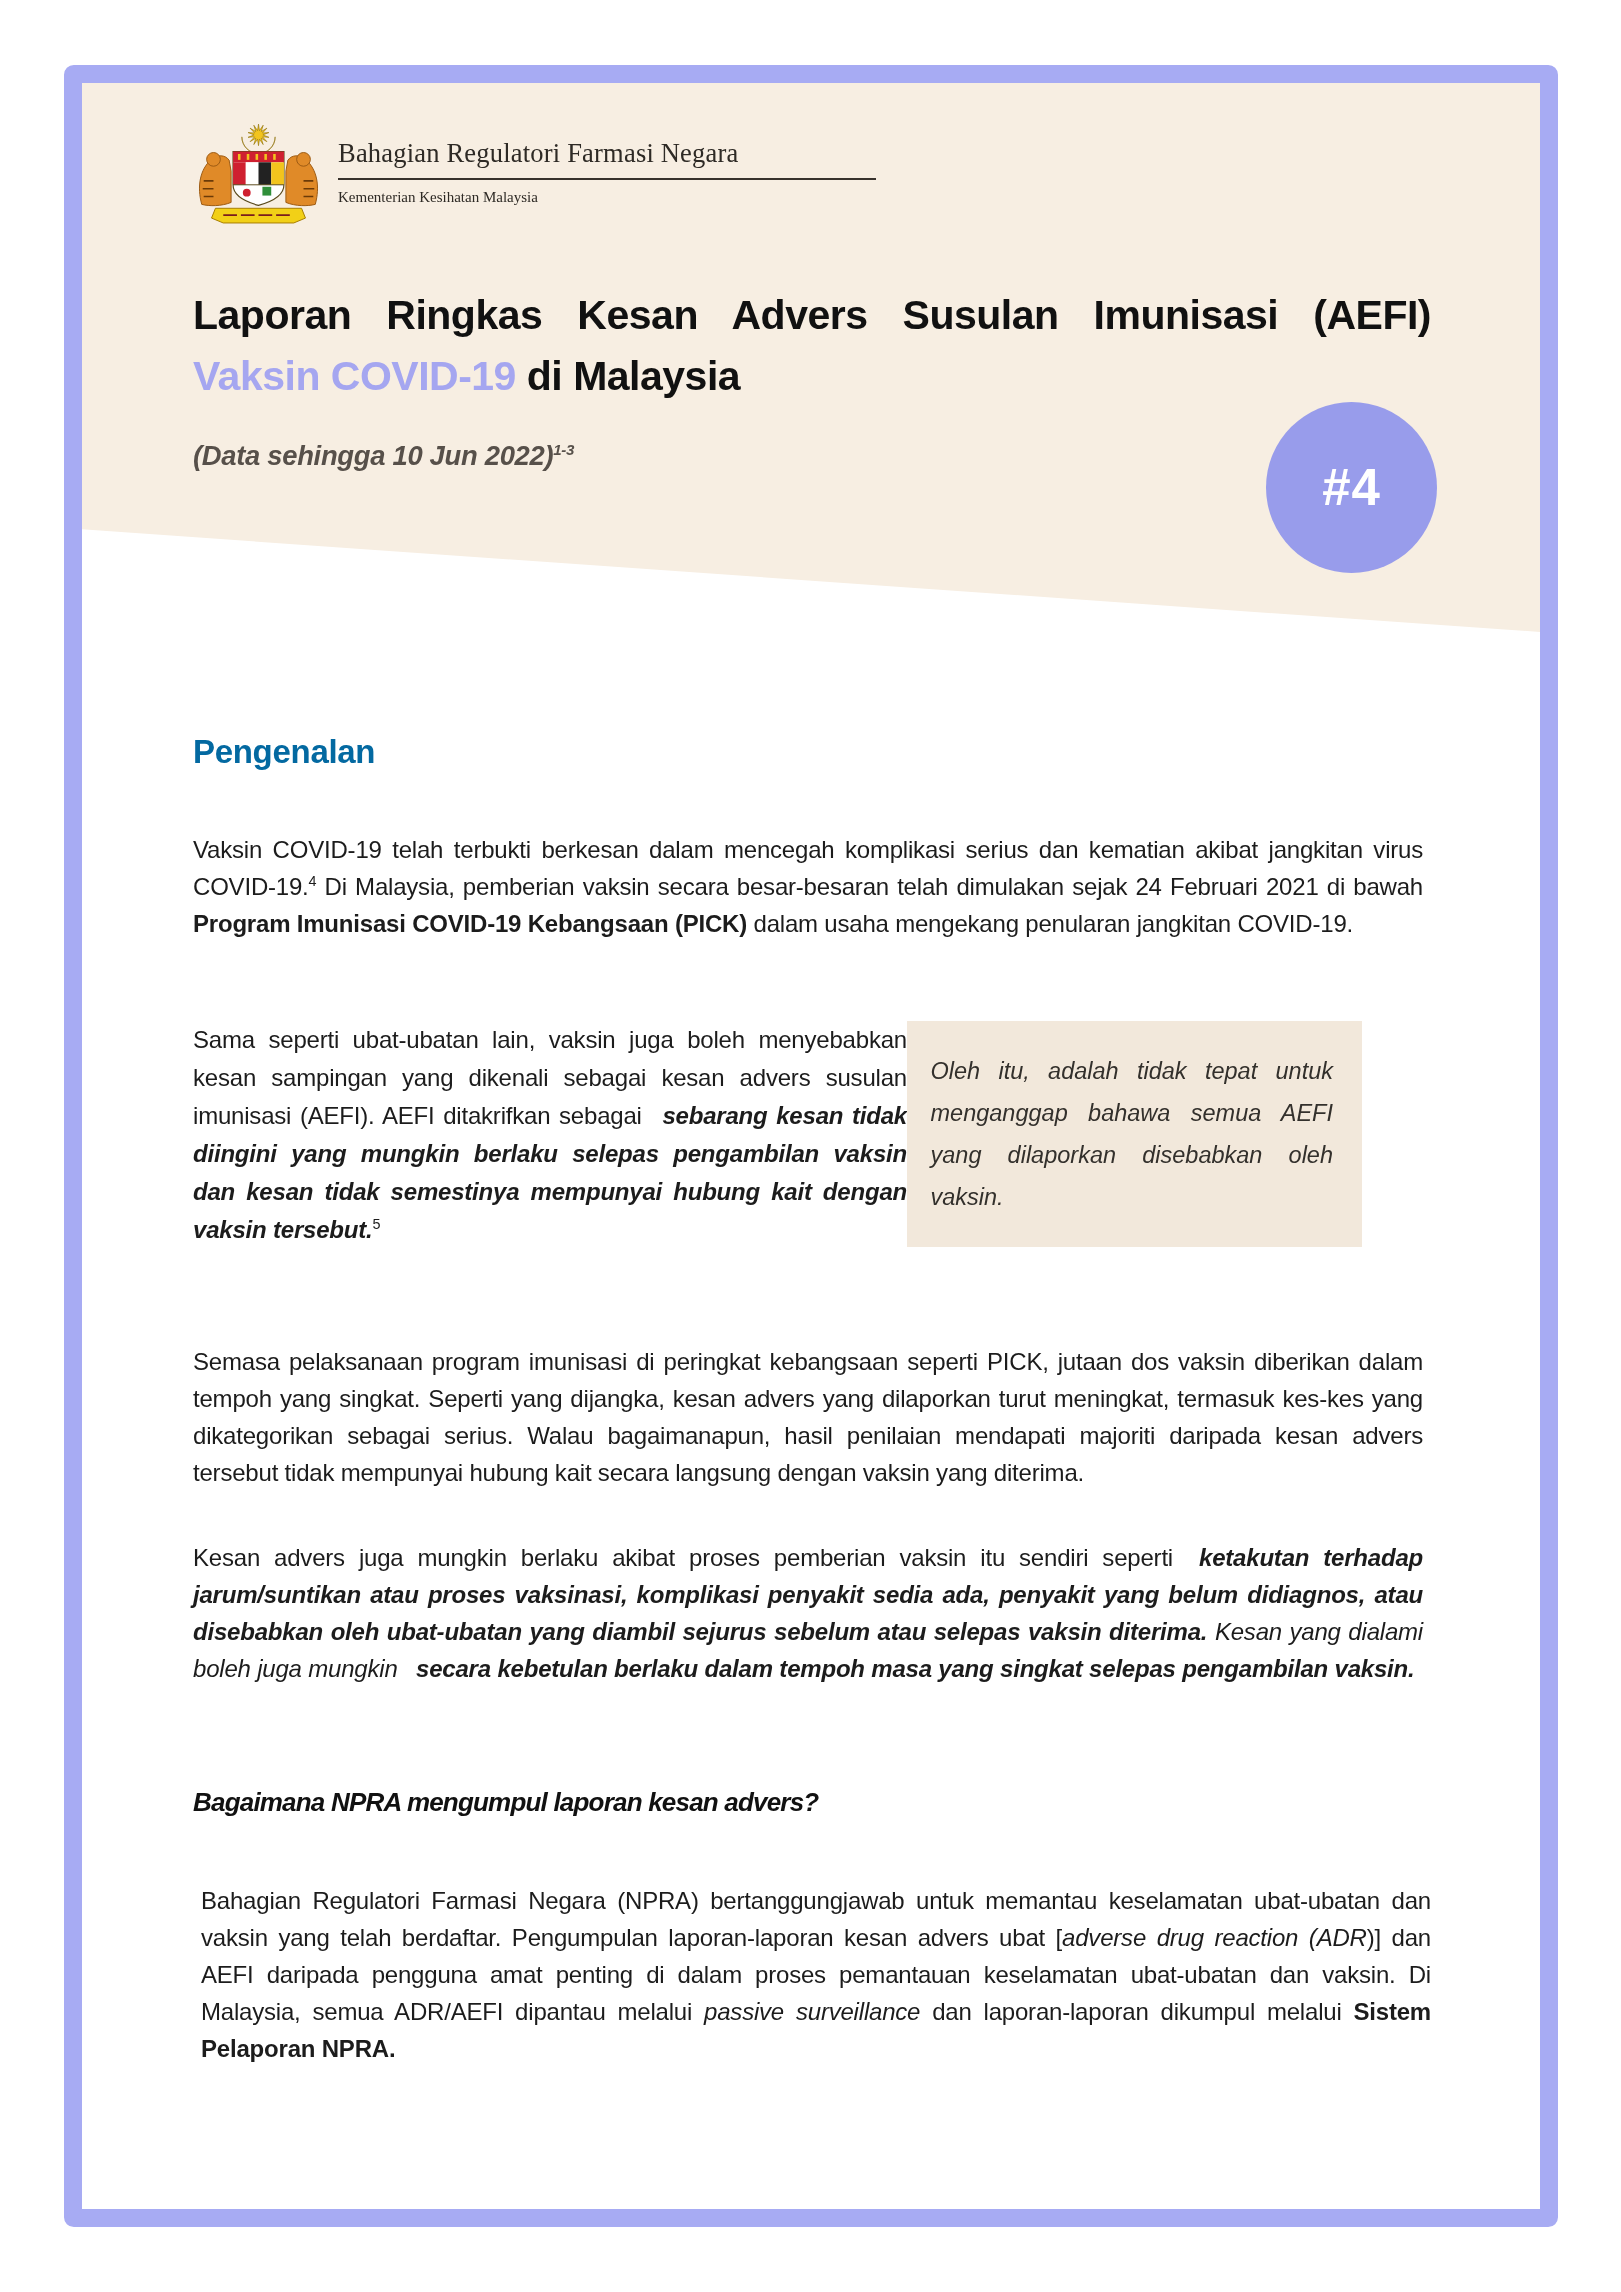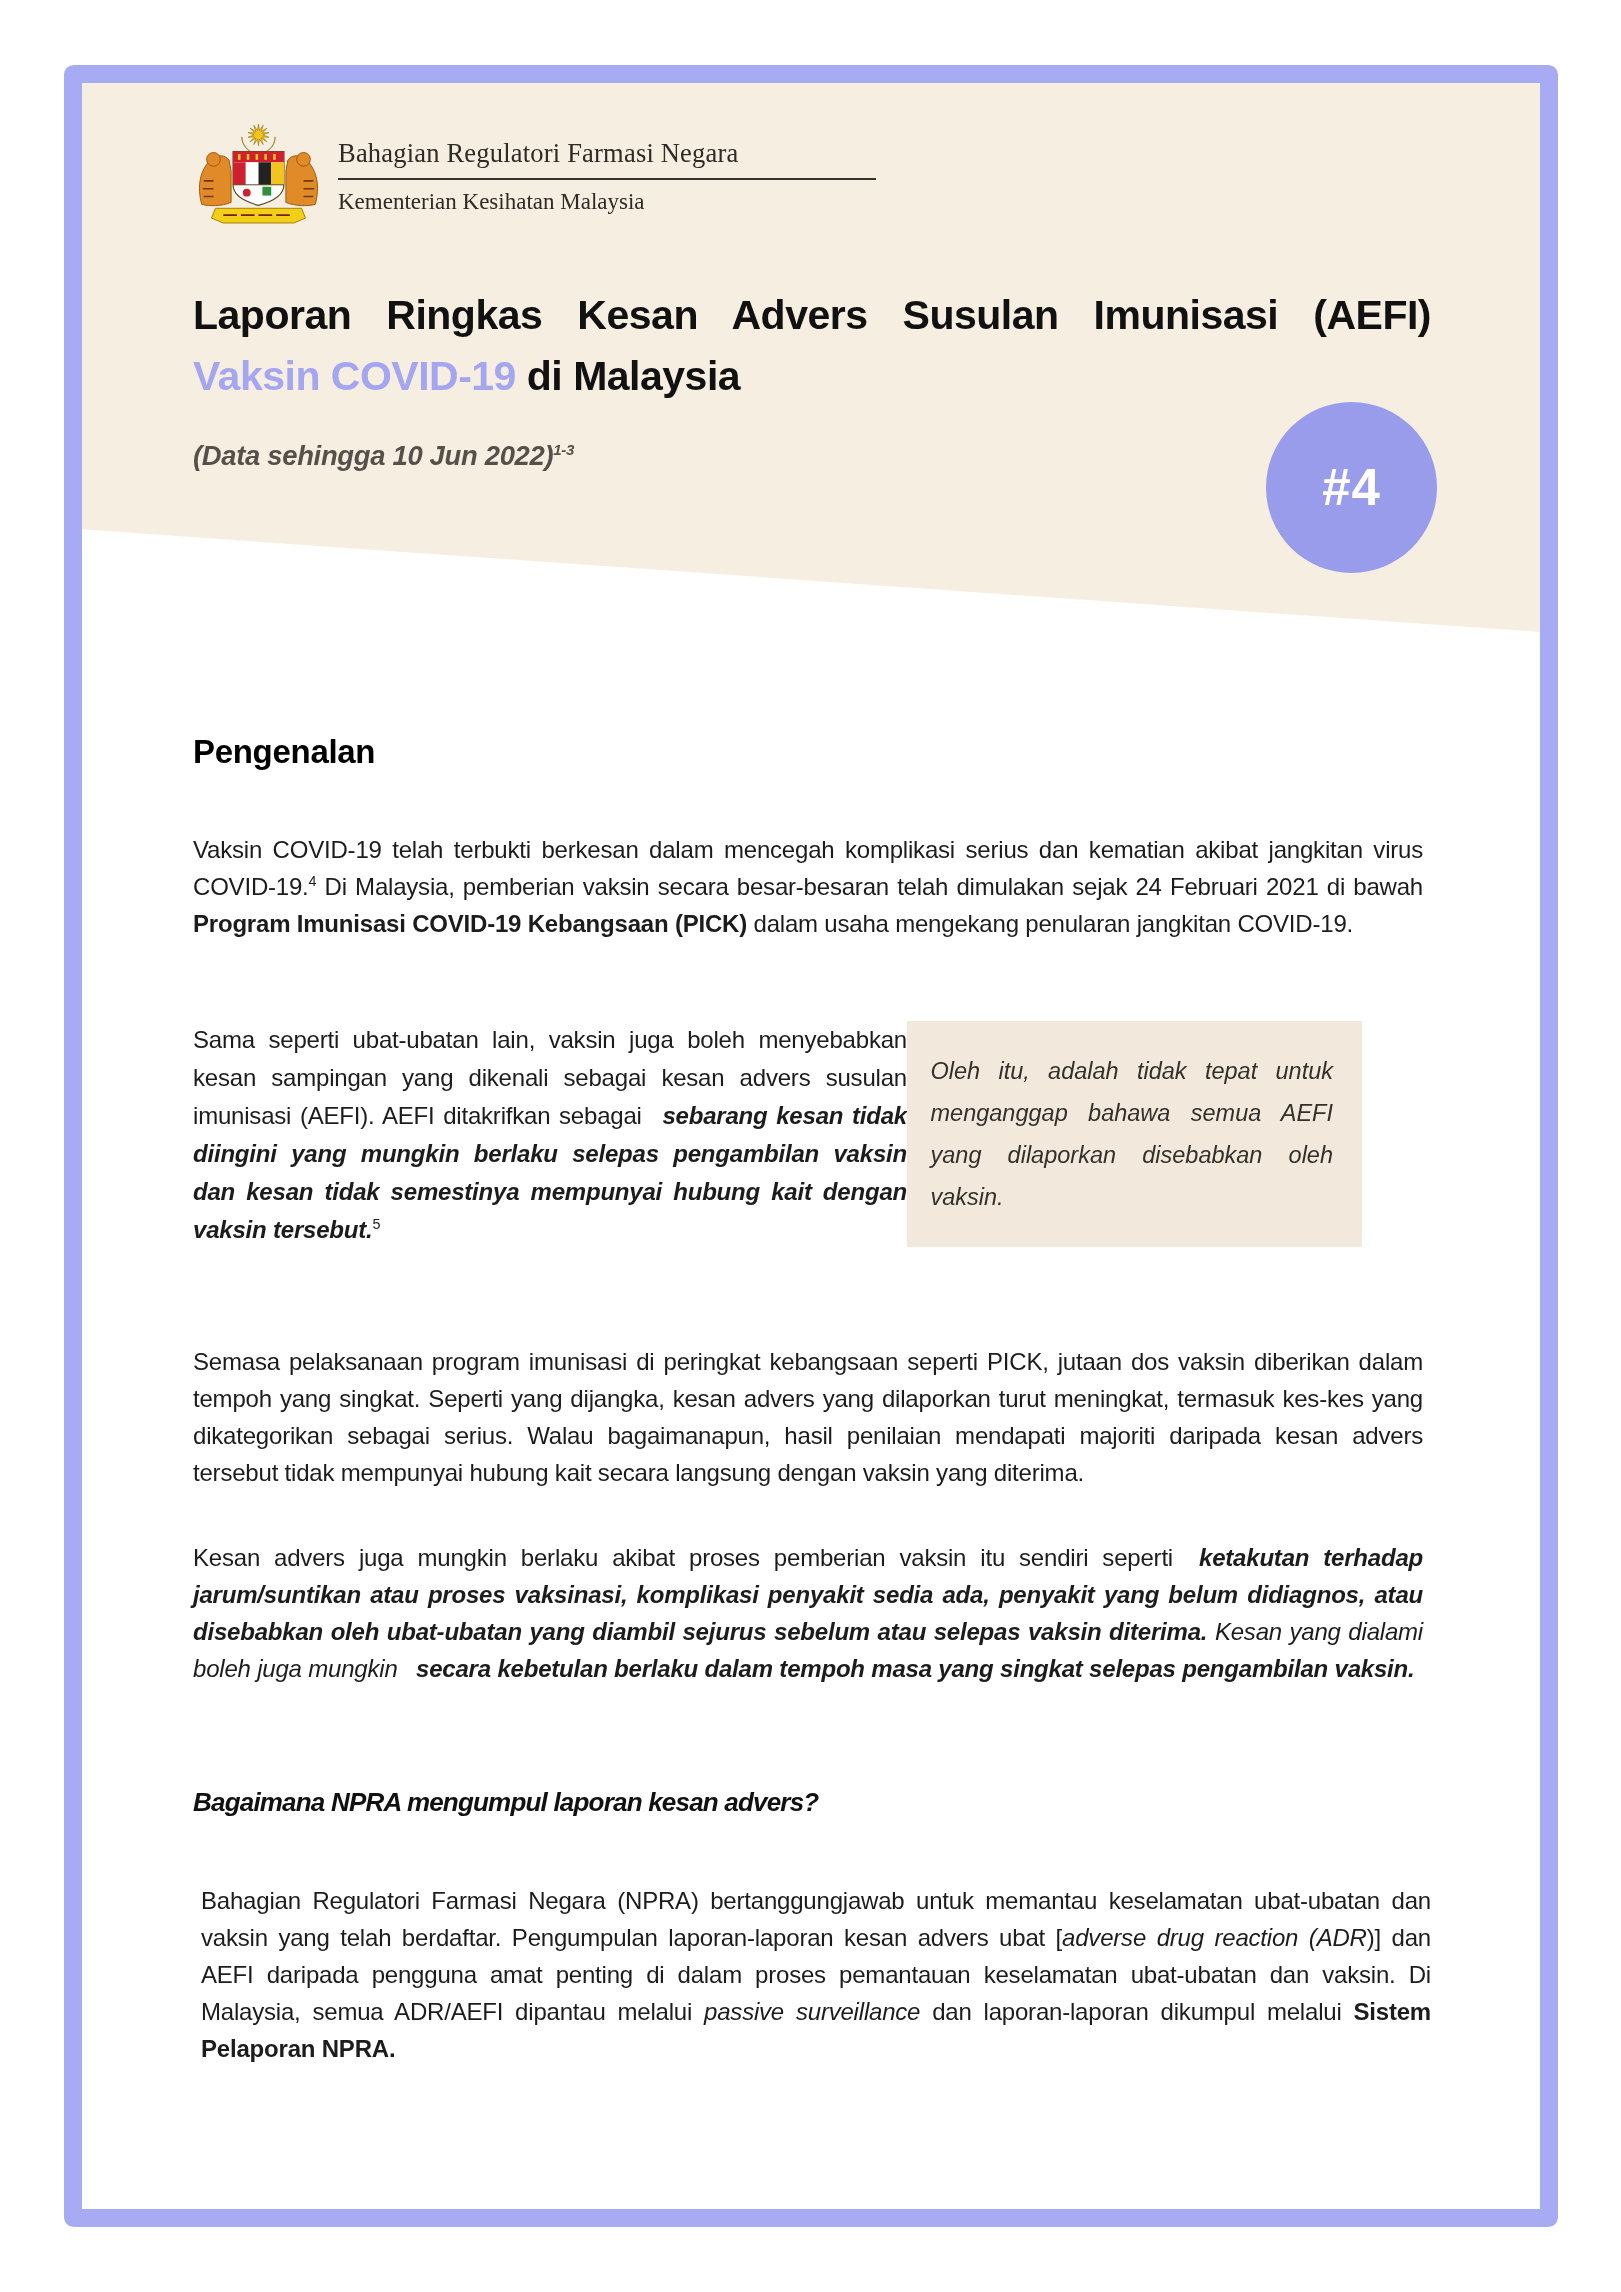--- a/index.html
+++ b/index.html
@@ -24,7 +24,7 @@
   .org{position:absolute;left:256px;top:55px;}
   .org-name{font-family:"Liberation Serif",serif;font-size:26.5px;color:#2e2a25;letter-spacing:0.2px;}
   .org-rule{width:538px;height:0;border-bottom:2.9px solid #38322c;margin-top:8.8px;}
-  .org-sub{font-family:"Liberation Serif",serif;font-size:23px;color:#2e2a25;margin-top:8.8px;}
+  .org-sub{font-family:"Liberation Serif",serif;font-size:15px;color:#2e2a25;margin-top:8.8px;}
   
   .title{position:absolute;left:111px;top:202px;width:1238px;font-weight:bold;font-size:41px;line-height:61px;letter-spacing:-0.5px;color:#111;}
   .title-l1{text-align:justify;text-align-last:justify;}

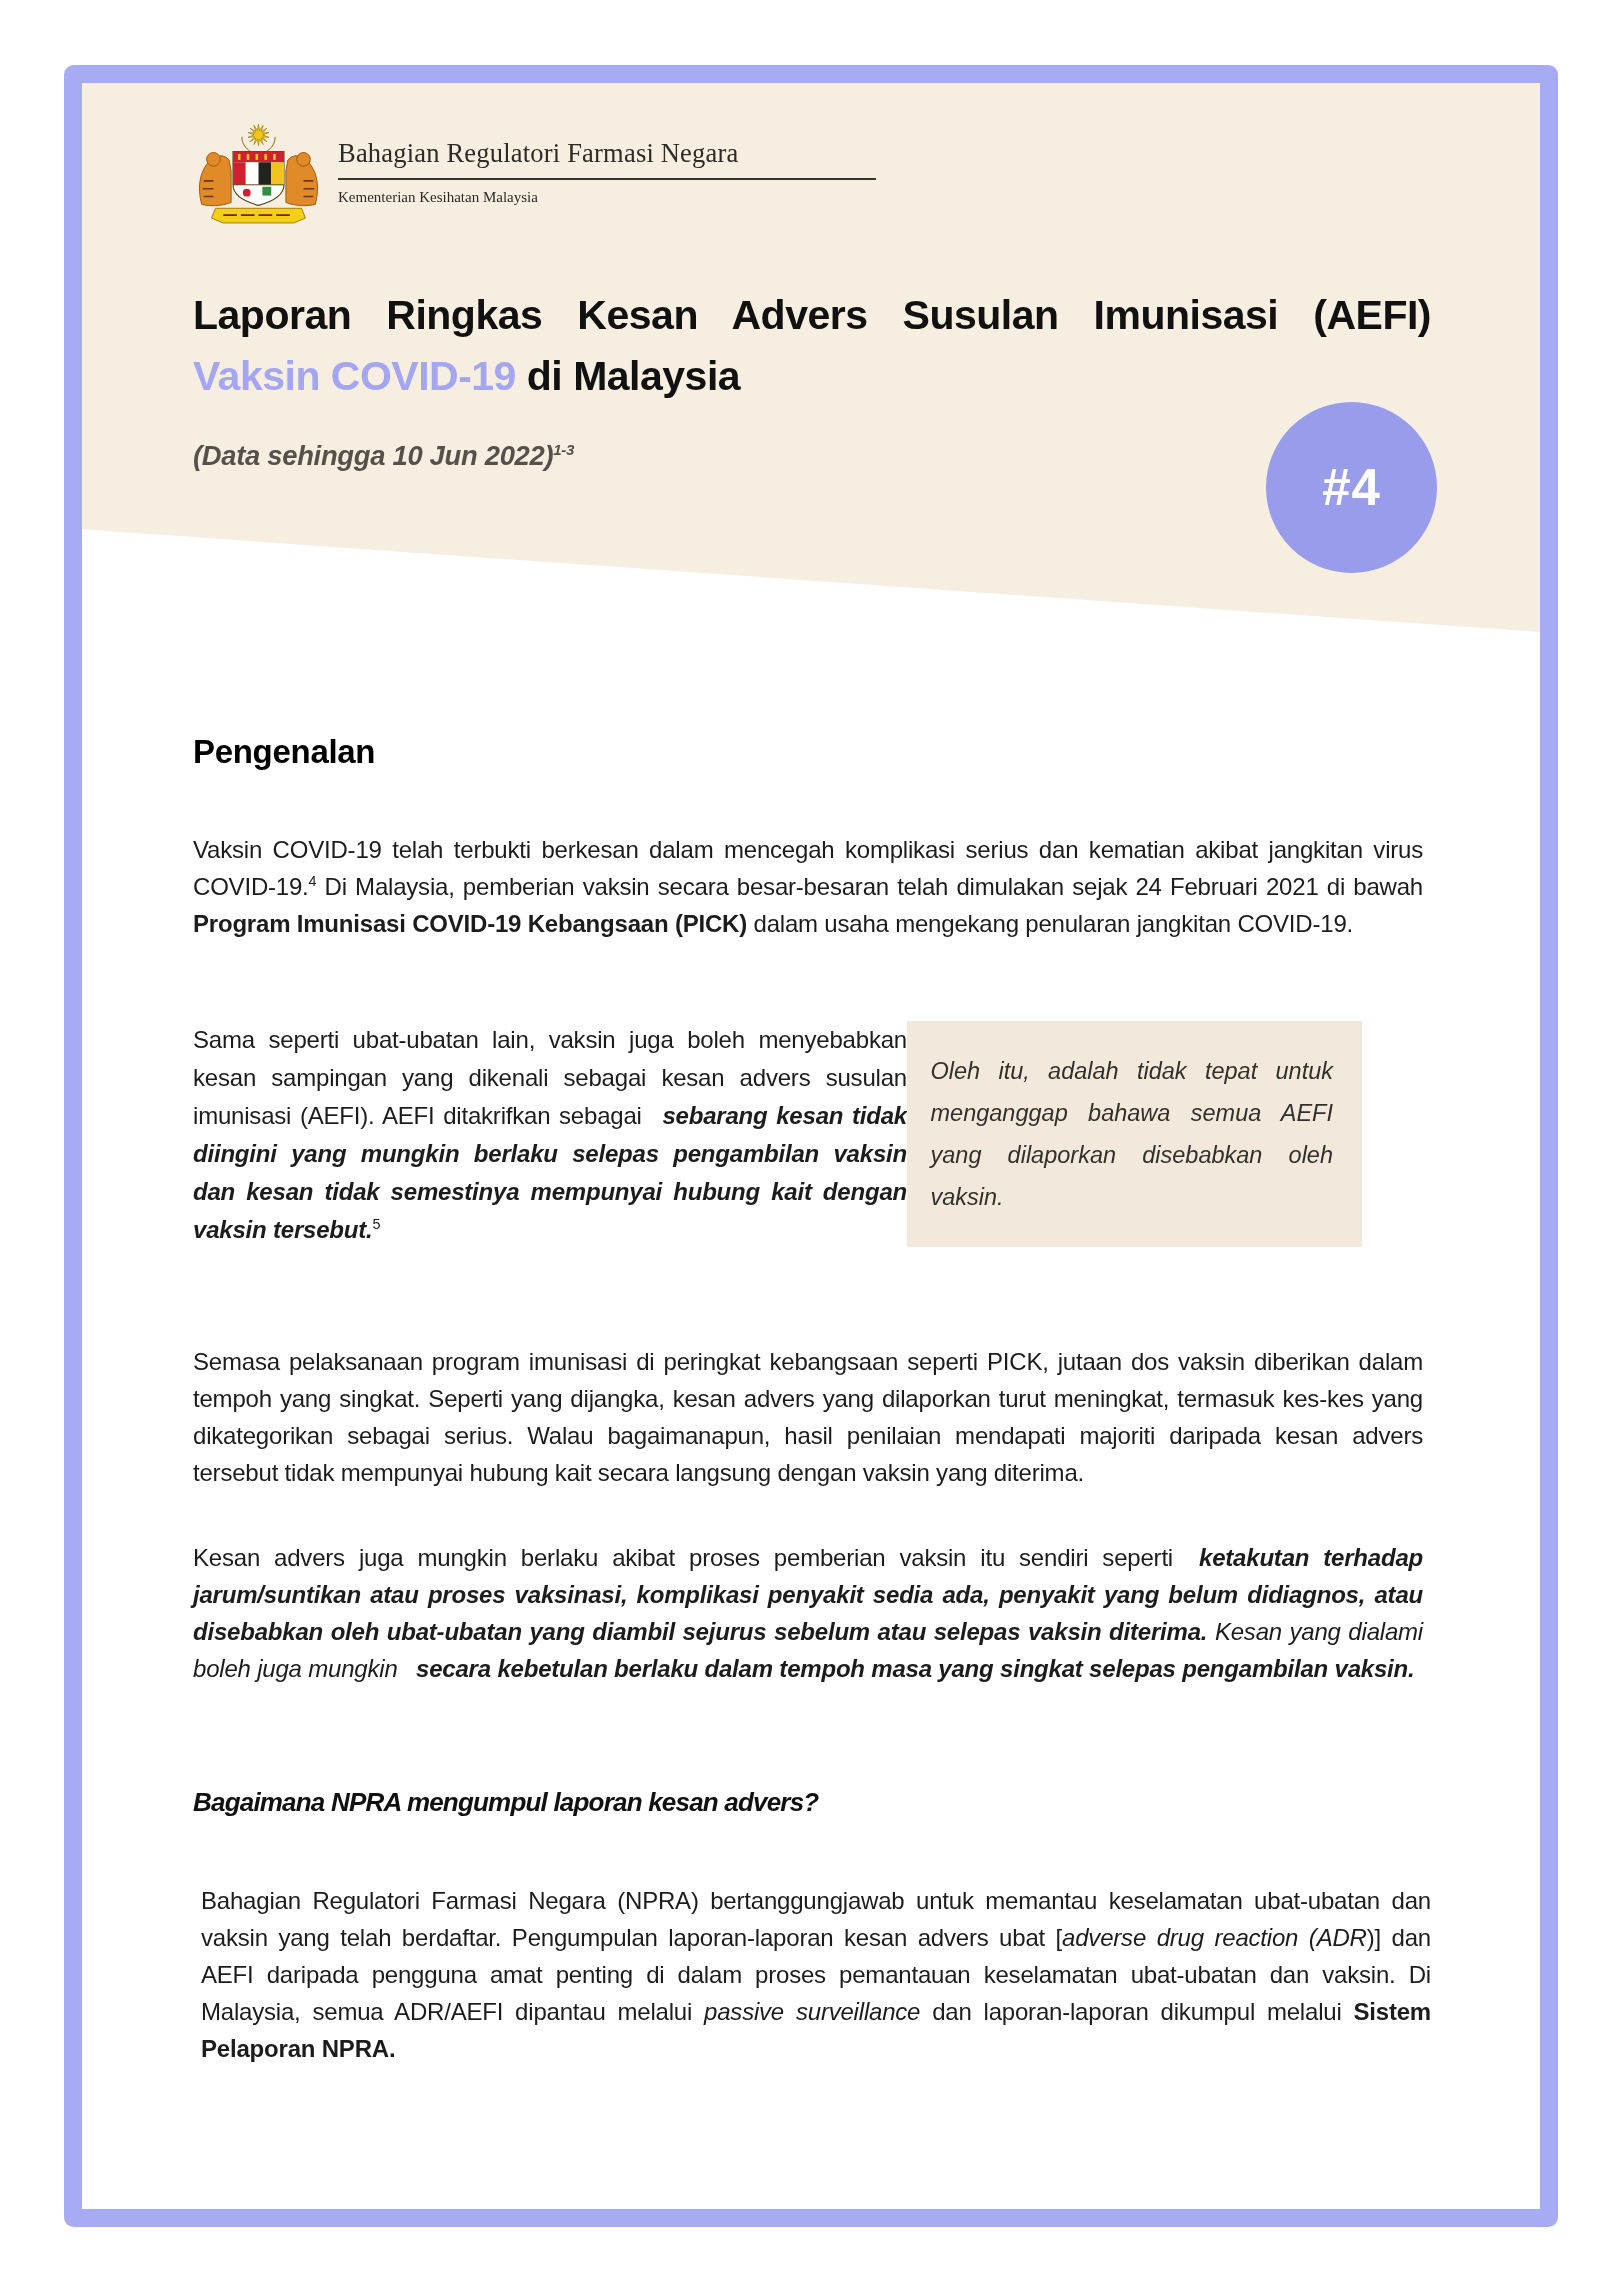--- a/index.html
+++ b/index.html
@@ -37,7 +37,7 @@
     color:#fff;font-size:51px;font-weight:bold;letter-spacing:1px;
   }
   
-  .h1{position:absolute;left:111px;top:650px;font-size:33px;font-weight:bold;letter-spacing:-0.3px;color:#000000;}
+  .h1{position:absolute;left:111px;top:650px;font-size:33px;font-weight:bold;letter-spacing:-0.3px;color:#0369a1;}
   .para{position:absolute;left:111px;width:1230px;font-size:24px;line-height:37px;text-align:justify;letter-spacing:-0.2px;}
   .p1{top:748px;}
   .cols{position:absolute;left:111px;top:938px;width:1231px;display:flex;align-items:flex-start;}

